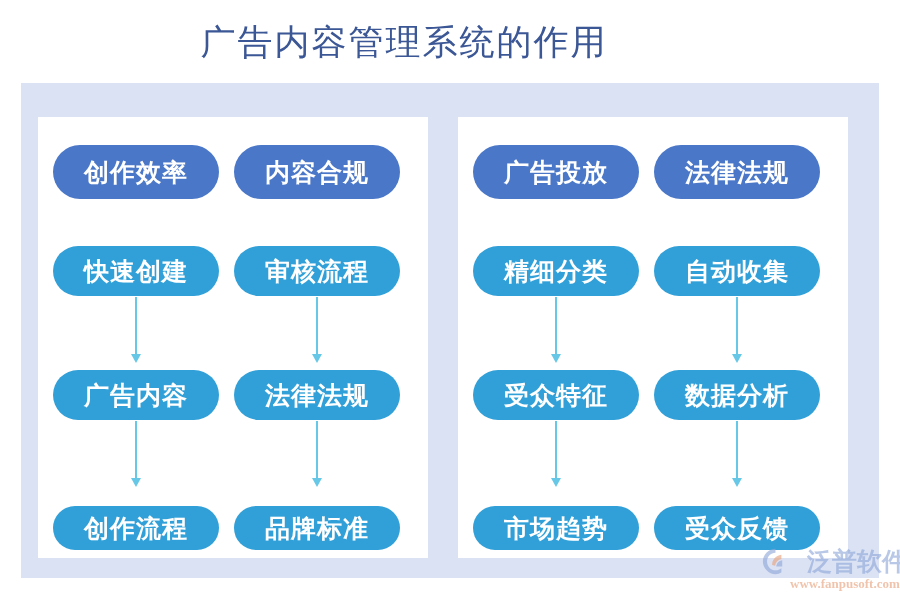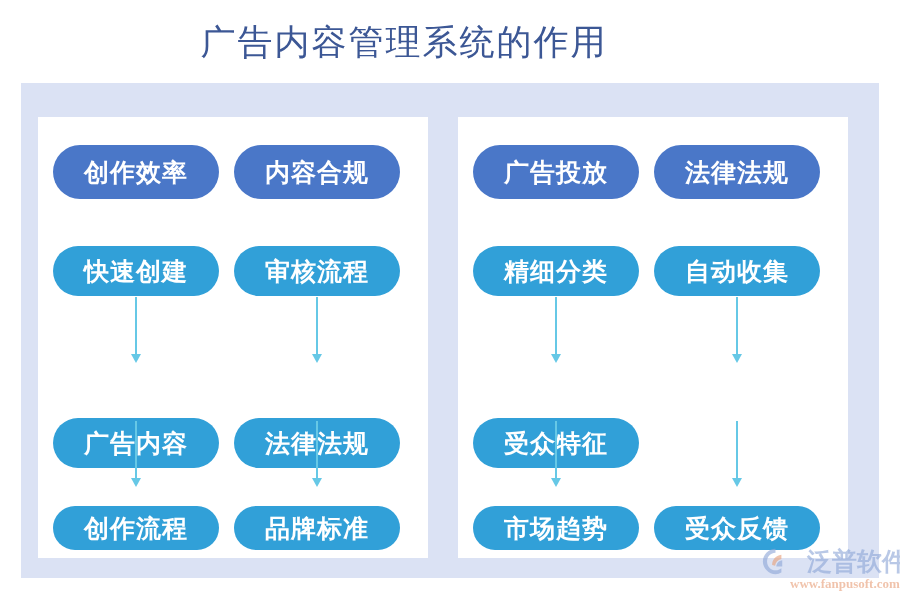--- a/index.html
+++ b/index.html
@@ -92,7 +92,7 @@
     background: #4a77c8;
   }
   .box.r1 { top: 129px; height: 50px; background: #31a0d8; }
-  .box.r2 { top: 253px; height: 50px; background: #31a0d8; margin-top: 48px; }
+  .box.r2 { top: 253px; height: 50px; background: #31a0d8; }
   .box.r3 { top: 389px; height: 44px; background: #31a0d8; }
 
   

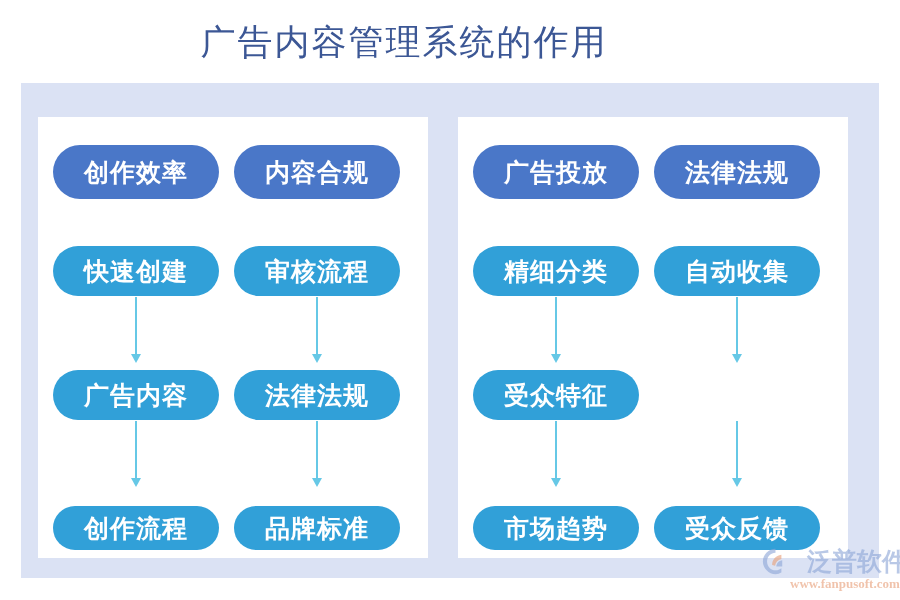--- a/index.html
+++ b/index.html
@@ -206,6 +206,7 @@
       <div class="box header">法律法规</div>
       <div class="box r1">自动收集</div>
       <div class="arrow a1"></div>
+      <div class="box r2">数据分析</div>
       <div class="arrow a2"></div>
       <div class="box r3">受众反馈</div>
     </div>

